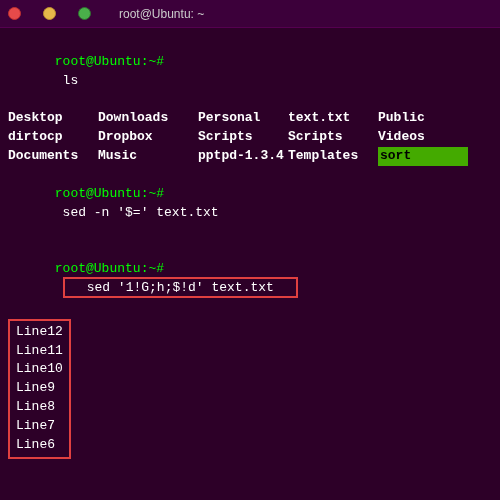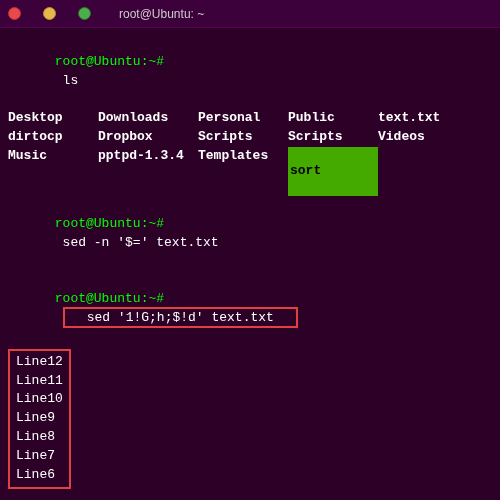--- a/index.html
+++ b/index.html
@@ -91,8 +91,8 @@
       <span class="ls-item">Desktop</span>
       <span class="ls-item">Downloads</span>
       <span class="ls-item">Personal</span>
+      <span class="ls-item">text.txt</span>
       <span class="ls-item">Public</span>
-      <span class="ls-item">text.txt</span>
 
       <span class="ls-item">dirtocp</span>
       <span class="ls-item">Dropbox</span>

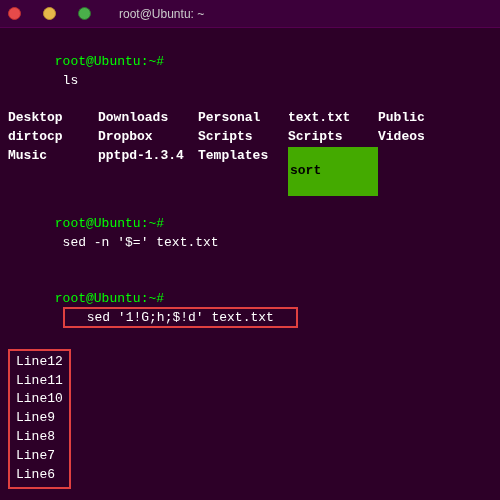--- a/index.html
+++ b/index.html
@@ -100,6 +100,7 @@
       <span class="ls-item">Scripts</span>
       <span class="ls-item">Videos</span>
 
+      <span class="ls-item">Documents</span>
       <span class="ls-item">Music</span>
       <span class="ls-item">pptpd-1.3.4</span>
       <span class="ls-item">Templates</span>

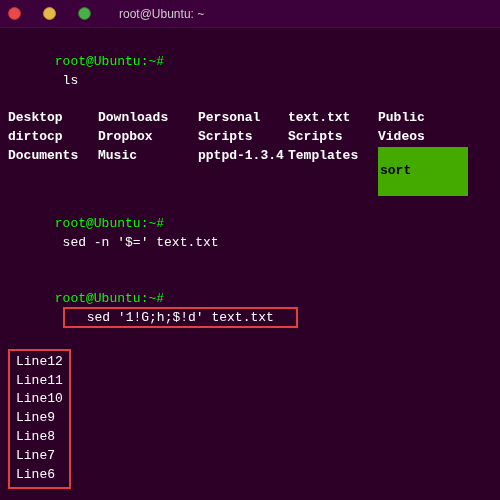--- a/index.html
+++ b/index.html
@@ -64,7 +64,7 @@
     .ls-item.highlight { 
       background: #44aa00; 
       color: #000000; 
-      padding: 15px 2px;
+      padding: 0 2px;
     }
   </style>
 </head>

